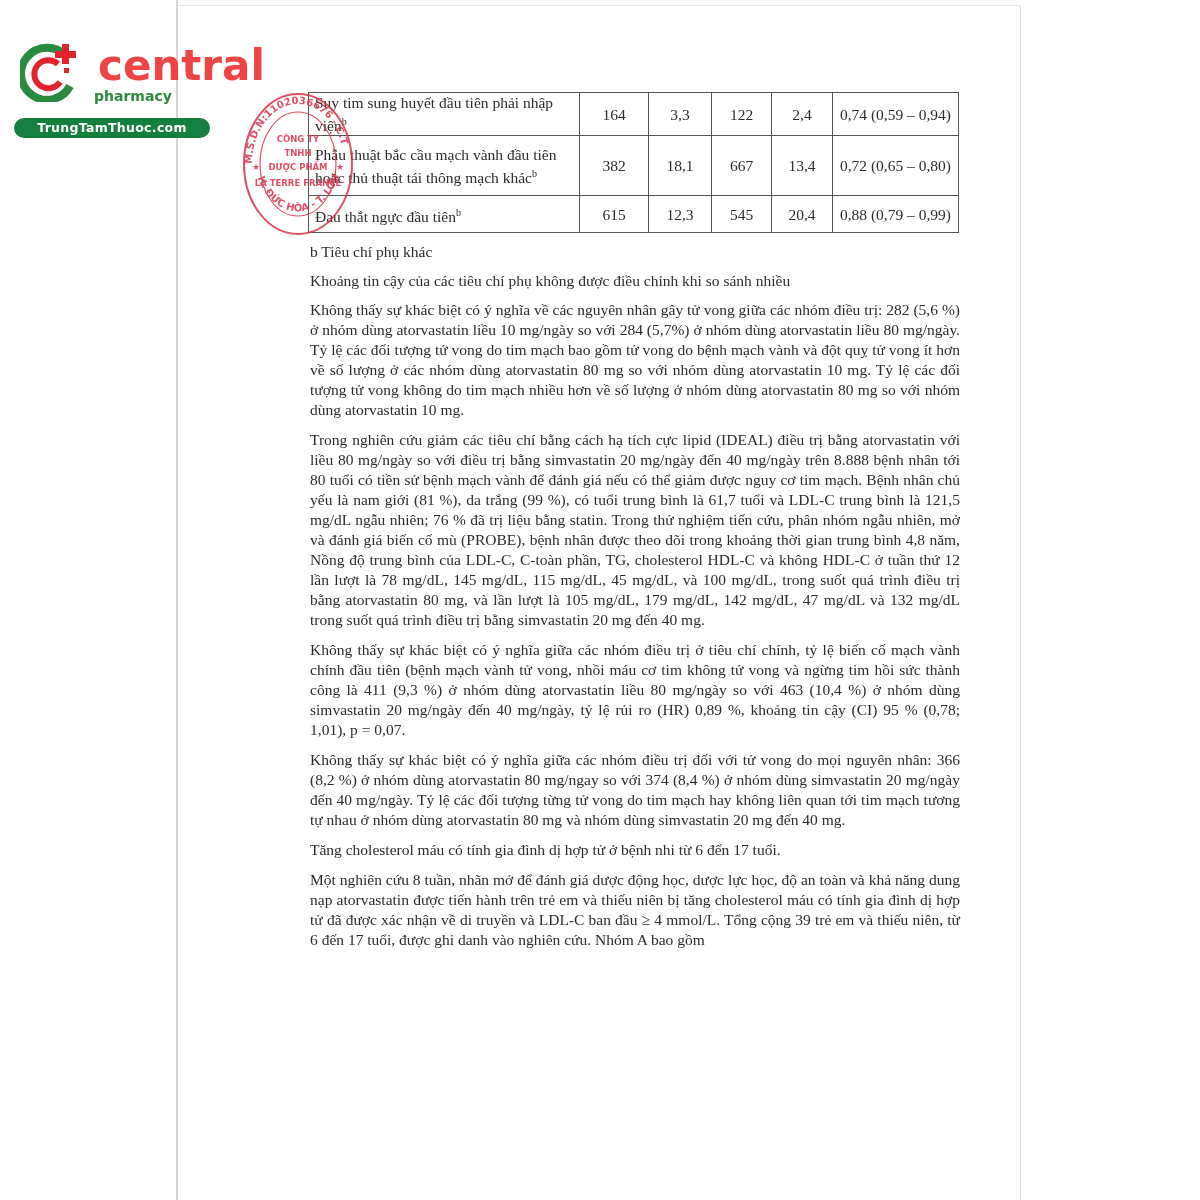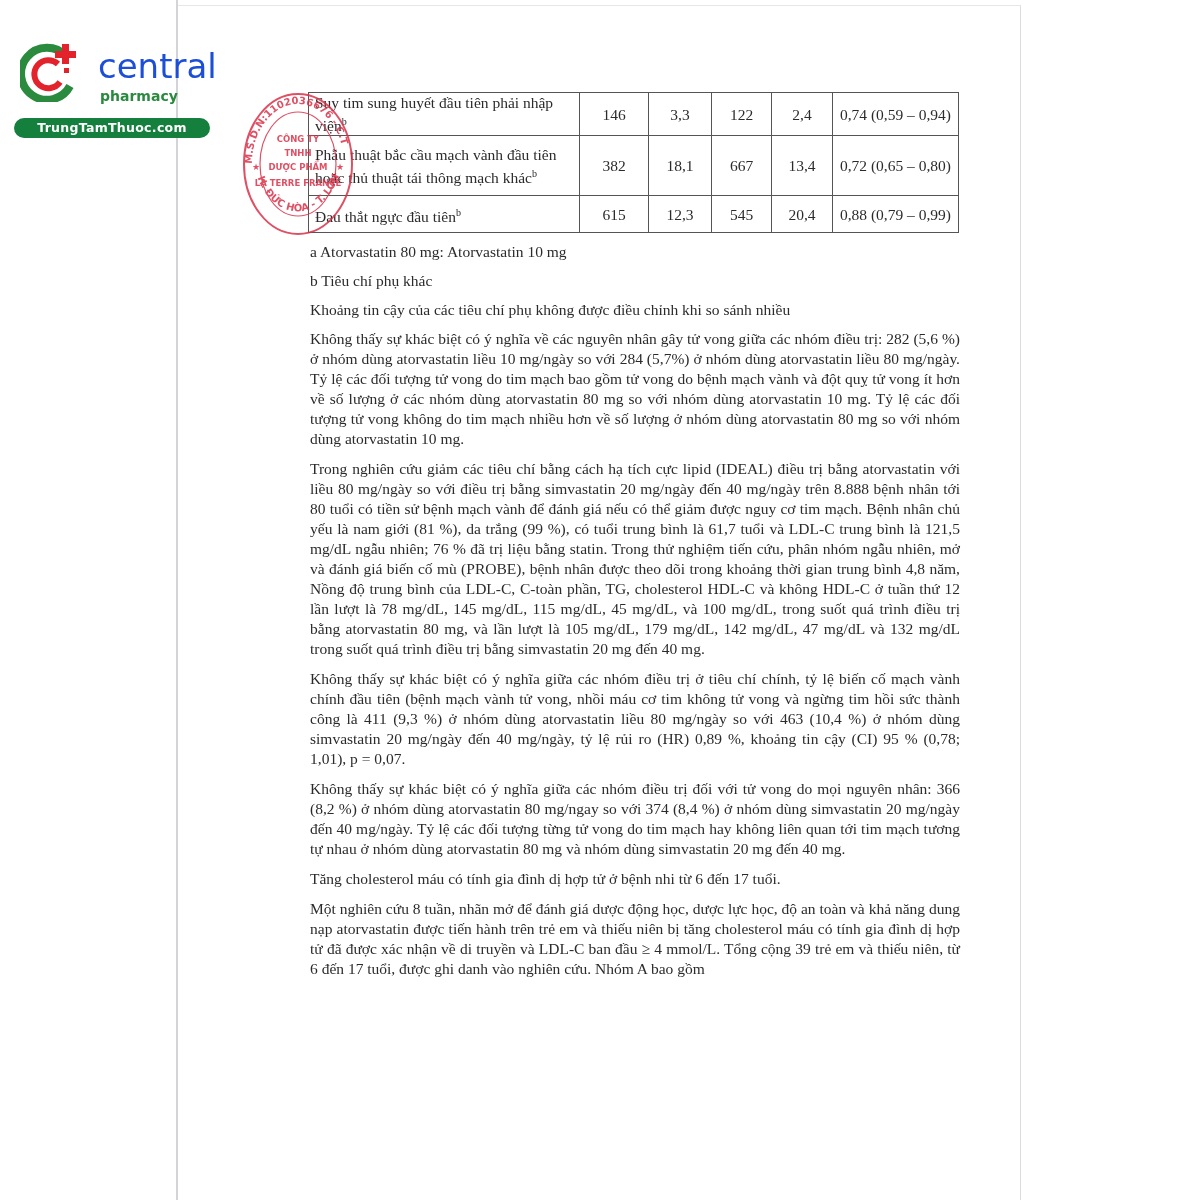--- a/index.html
+++ b/index.html
@@ -13,7 +13,7 @@
   .logo { position:absolute; left:10px; top:38px; width:205px; height:100px; }
   .logo-mark { position:absolute; left:10px; top:4px; width:60px; height:60px; }
   .logo-word { position:absolute; left:88px; top:8px; font-family:"DejaVu Sans","Liberation Sans",sans-serif;
-               font-size:34px; font-weight:normal; color:#1d4ed8; letter-spacing:0px; line-height:40px; }
+               font-size:42px; font-weight:bold; color:#ef4444; letter-spacing:0px; line-height:40px; }
   .logo-sub { position:absolute; left:90px; top:50px; font-family:"DejaVu Sans","Liberation Sans",sans-serif;
               font-size:14px; font-weight:bold; color:#2a8a3e; }
   .logo-banner { position:absolute; left:4px; top:80px; width:196px; height:20px; border-radius:10px; background:#15803d;

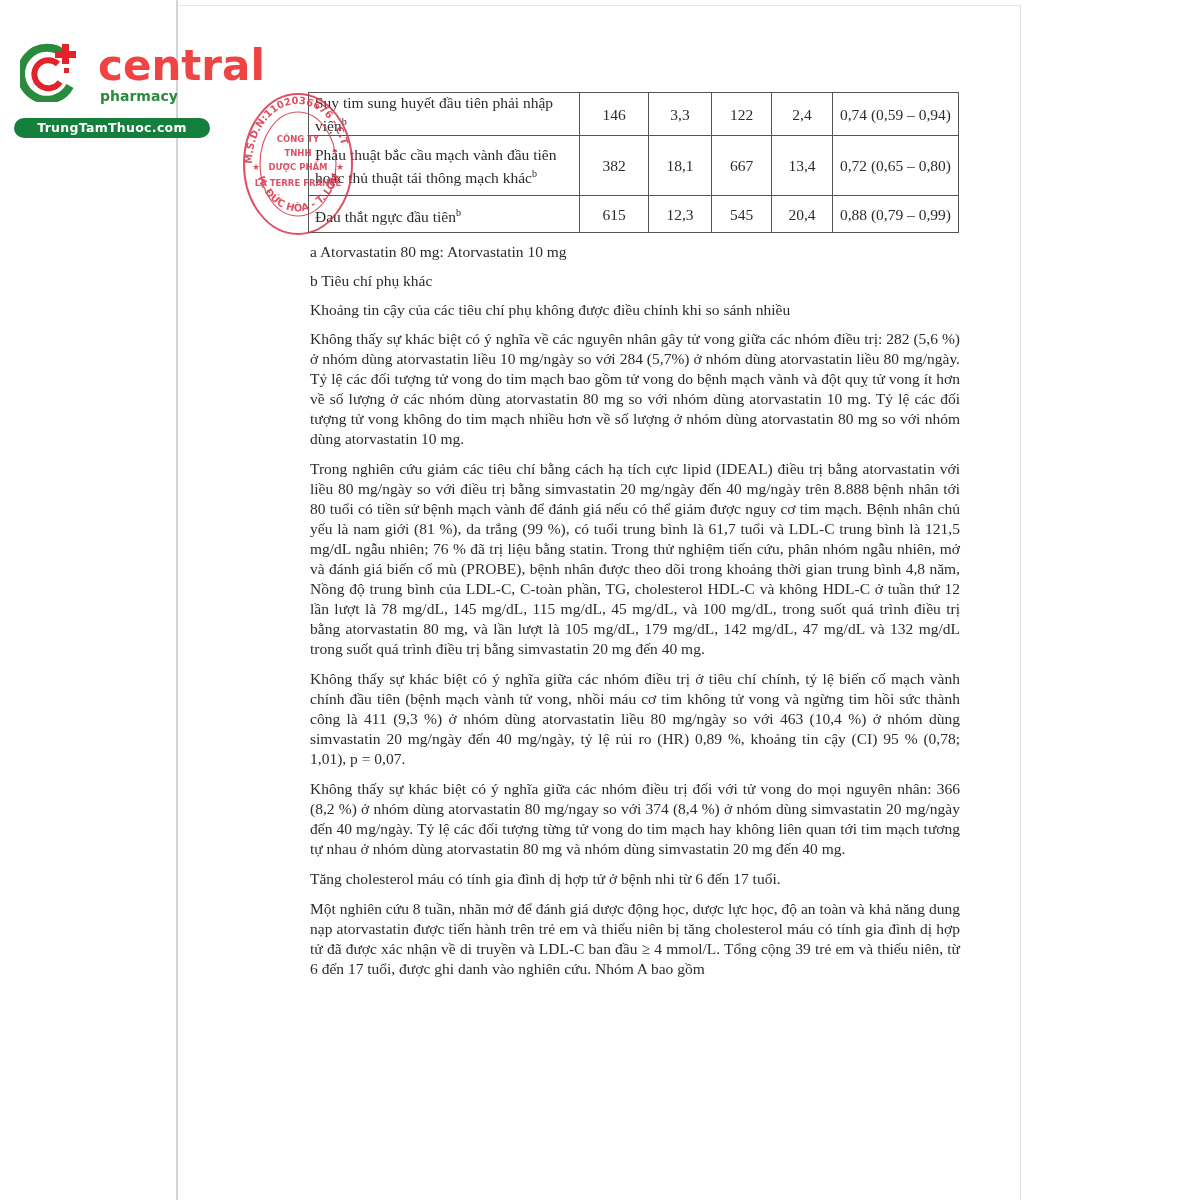--- a/index.html
+++ b/index.html
@@ -14,7 +14,7 @@
   .logo-mark { position:absolute; left:10px; top:4px; width:60px; height:60px; }
   .logo-word { position:absolute; left:88px; top:8px; font-family:"DejaVu Sans","Liberation Sans",sans-serif;
                font-size:42px; font-weight:bold; color:#ef4444; letter-spacing:0px; line-height:40px; }
-  .logo-sub { position:absolute; left:90px; top:50px; font-family:"DejaVu Sans","Liberation Sans",sans-serif;
+  .logo-sub { position:absolute; left:84px; top:50px; font-family:"DejaVu Sans","Liberation Sans",sans-serif;
               font-size:14px; font-weight:bold; color:#2a8a3e; }
   .logo-banner { position:absolute; left:4px; top:80px; width:196px; height:20px; border-radius:10px; background:#15803d;
                  color:#fff; font-family:"DejaVu Sans","Liberation Sans",sans-serif; font-size:12.5px; font-weight:bold;

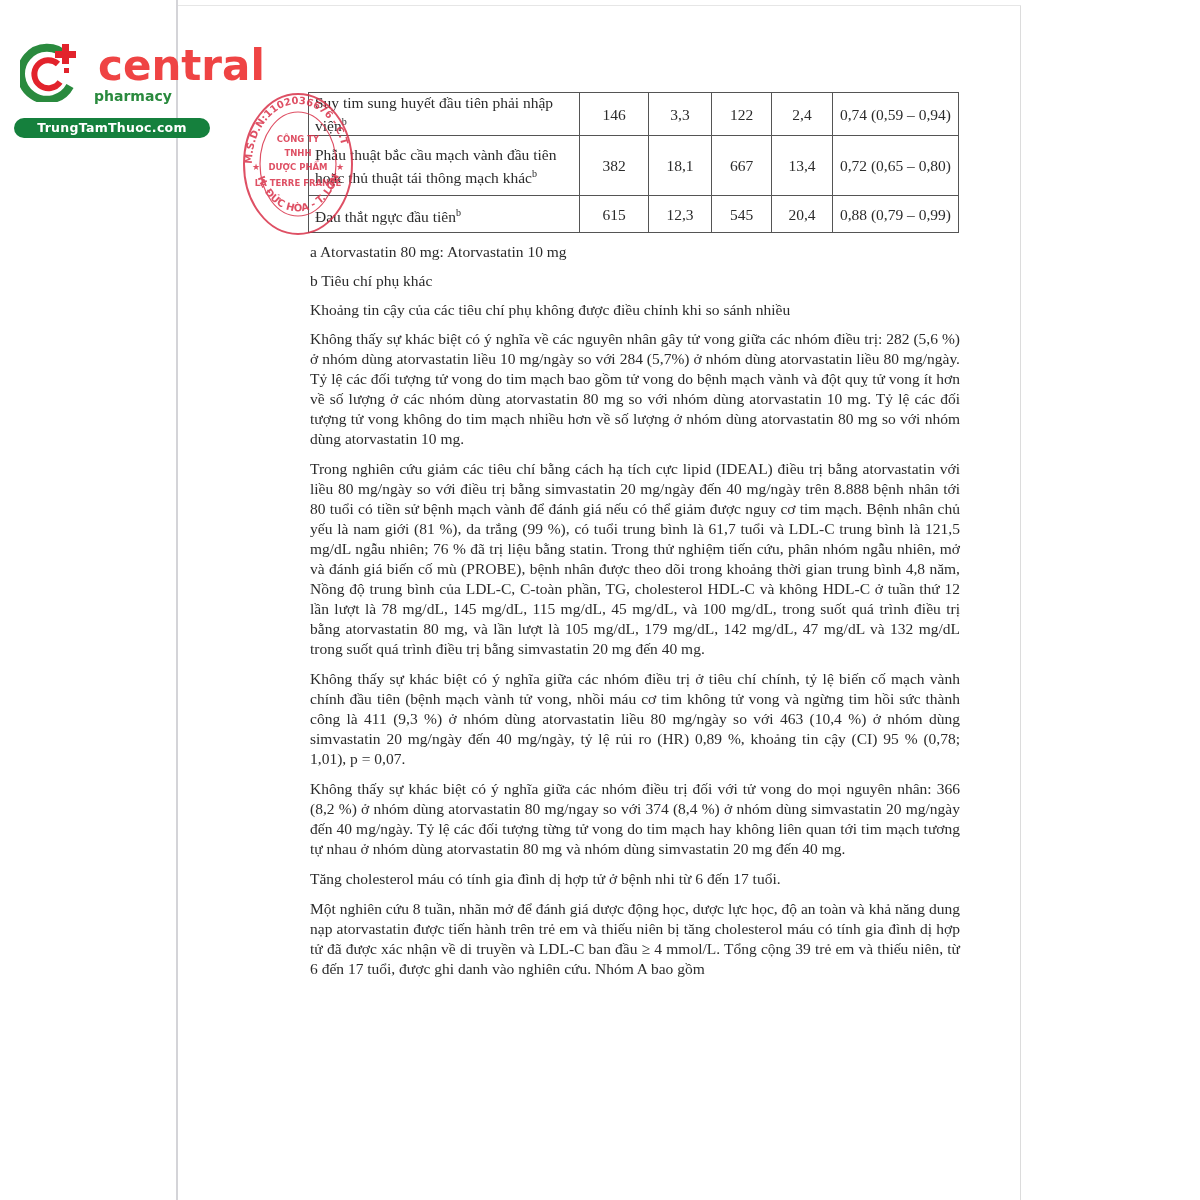--- a/index.html
+++ b/index.html
@@ -62,7 +62,7 @@
   <tbody>
       <tr class="r1">
     <td class="label"><span>Suy tim sung huyết đầu tiên phải nhập viện</span><sup>b</sup></td>
-    <td class="num c1">146</td>
+    <td class="num c1">164</td>
     <td class="num c2">3,3</td>
     <td class="num c3">122</td>
     <td class="num c4">2,4</td>

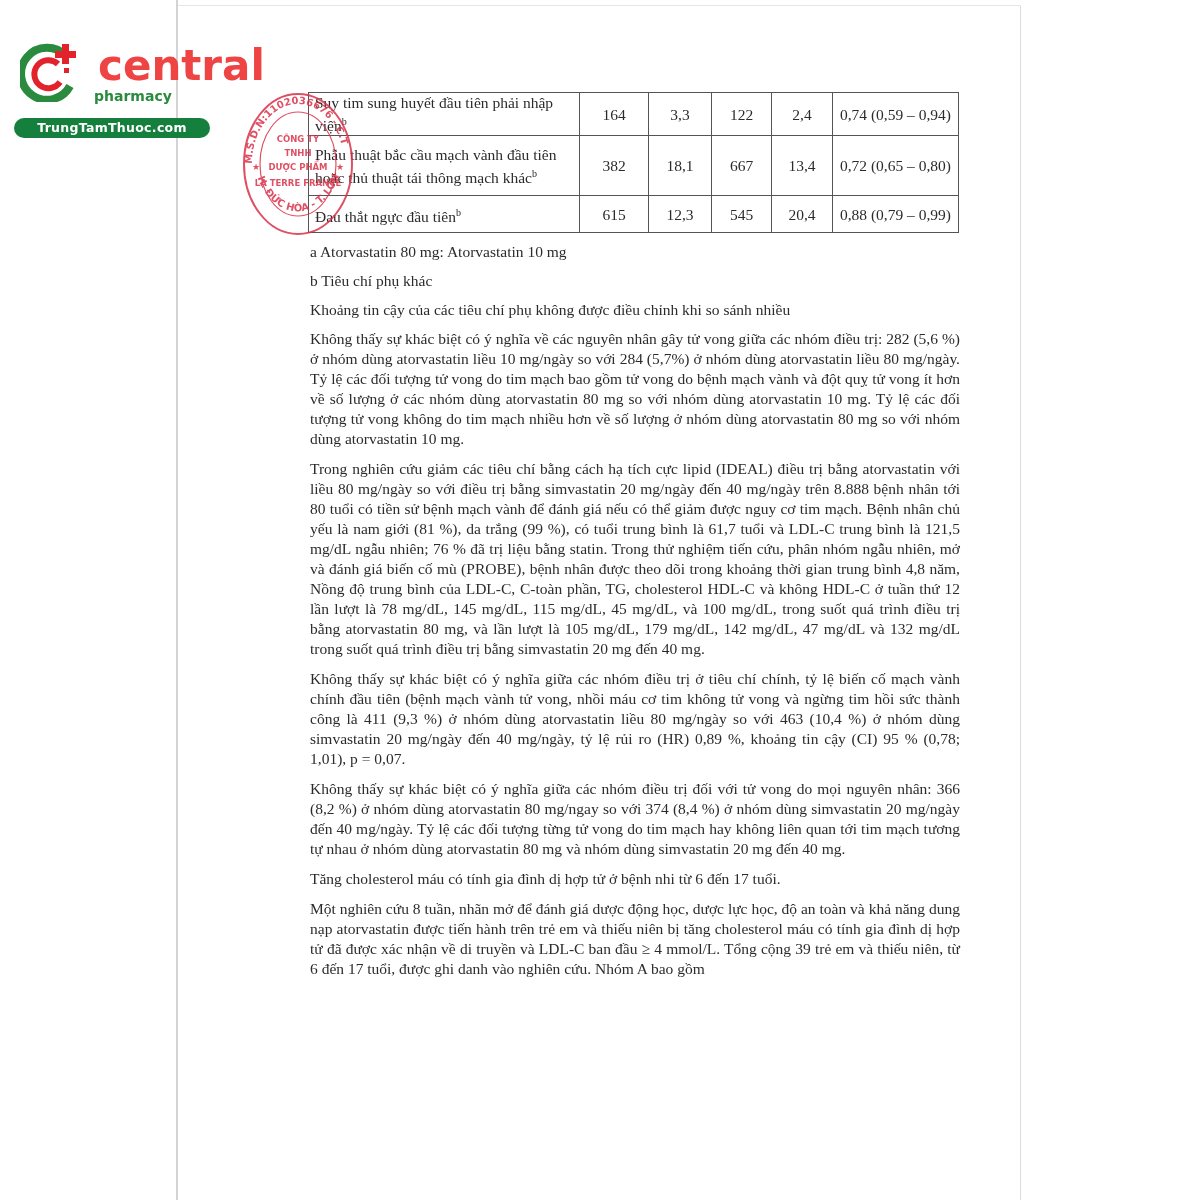--- a/index.html
+++ b/index.html
@@ -109,7 +109,6 @@
 </svg>
 
 <div class="content">
-  <p class="note">a Atorvastatin 80 mg: Atorvastatin 10 mg</p>
   <p class="note">b Tiêu chí phụ khác</p>
   <p class="note">Khoảng tin cậy của các tiêu chí phụ không được điều chỉnh khi so sánh nhiều</p>
   <p>Không thấy sự khác biệt có ý nghĩa về các nguyên nhân gây tử vong giữa các nhóm điều trị: 282 (5,6 %) ở nhóm dùng atorvastatin liều 10 mg/ngày so với 284 (5,7%) ở nhóm dùng atorvastatin liều 80 mg/ngày. Tỷ lệ các đối tượng tử vong do tim mạch bao gồm tử vong do bệnh mạch vành và đột quỵ tử vong ít hơn về số lượng ở các nhóm dùng atorvastatin 80 mg so với nhóm dùng atorvastatin 10 mg. Tỷ lệ các đối tượng tử vong không do tim mạch nhiều hơn về số lượng ở nhóm dùng atorvastatin 80 mg so với nhóm dùng atorvastatin 10 mg.</p>

